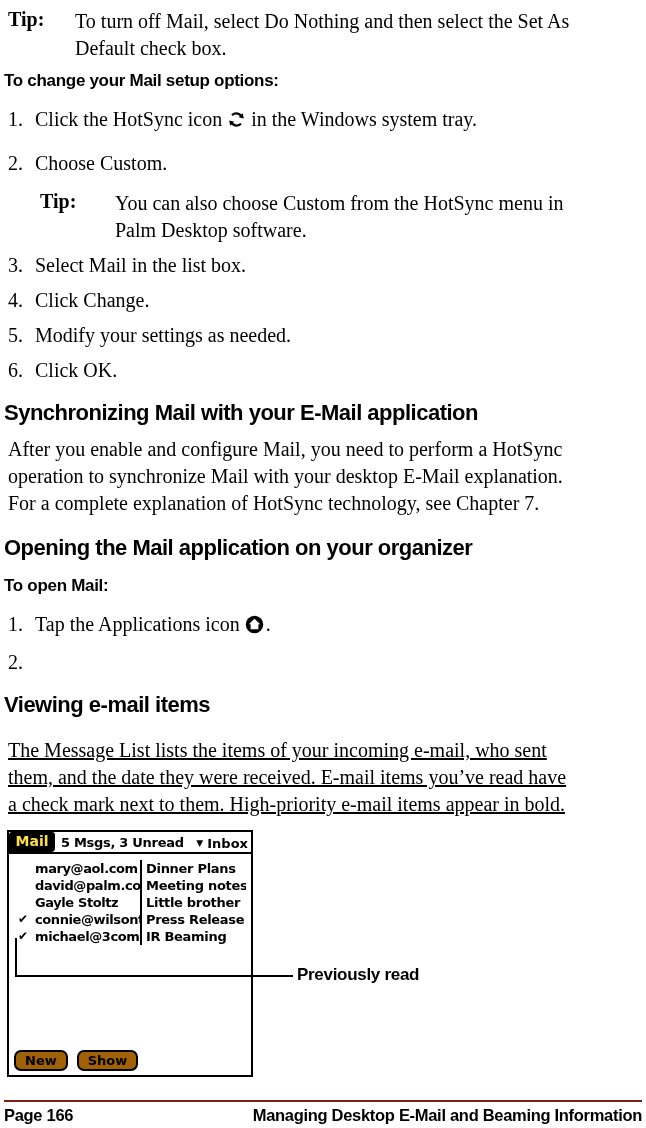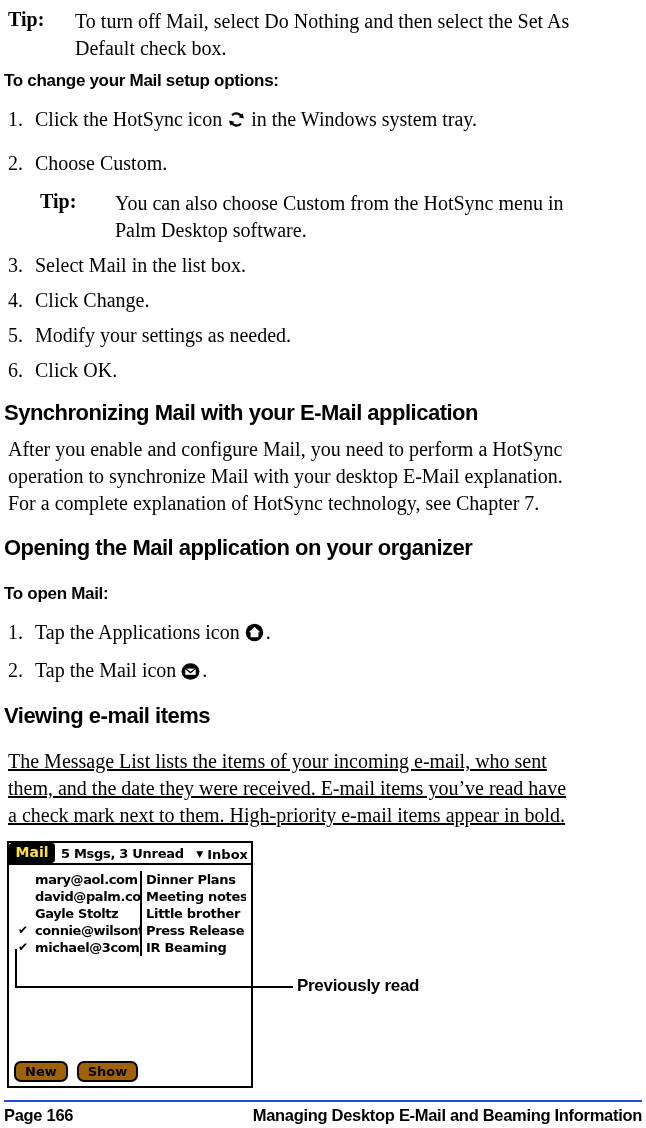--- a/index.html
+++ b/index.html
@@ -25,7 +25,7 @@
     font-size:17px; letter-spacing:-0.3px; line-height:22px; margin-left:-4px;
   }
   .subhead1 { margin-top:8px; }
-  .subhead2 { margin-top:22px; }
+  .subhead2 { margin-top:14px; }
   h2 {
     font-family:"Liberation Sans", sans-serif; font-weight:bold;
     font-size:22px; letter-spacing:-0.5px; line-height:26px; margin-left:-4px;

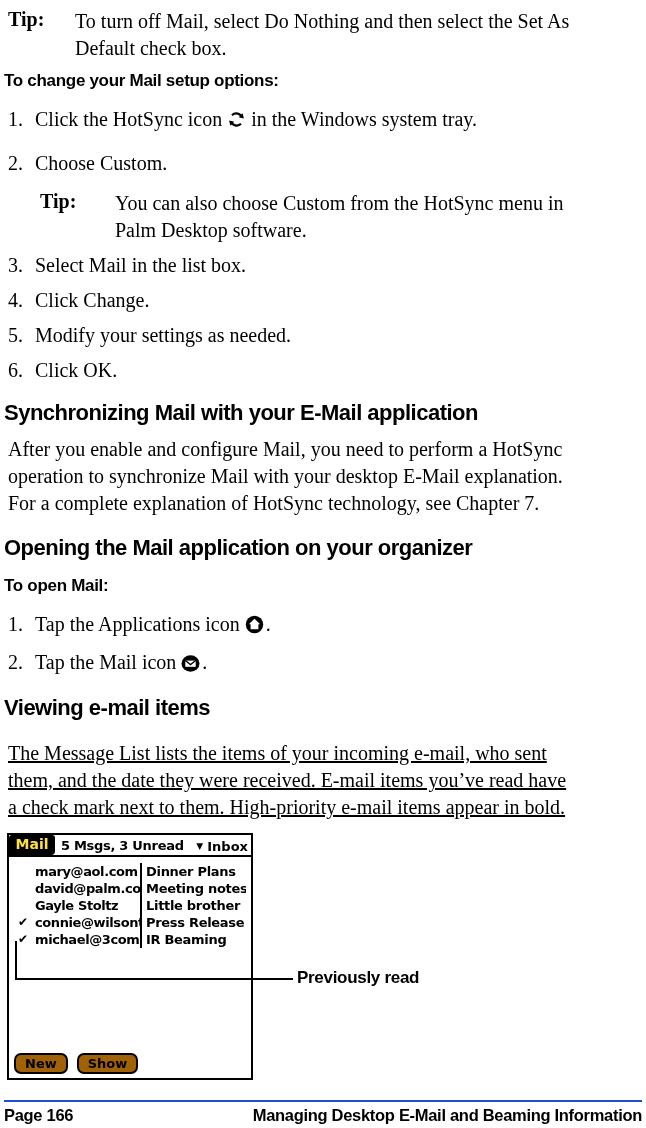--- a/index.html
+++ b/index.html
@@ -165,13 +165,6 @@
   </div>
   <div class="step mt8">
     <div class="step-num">2.</div>
-    <div class="step-body">
-      <span>Tap the Mail icon</span><span class="inline-icon tight"><svg width="19" height="17" viewBox="0 0 19 17">
-            <ellipse cx="9.5" cy="8.5" rx="9" ry="8.2" fill="#000"></ellipse>
-            <rect x="4.3" y="5.6" width="10.4" height="6.2" fill="#fff"></rect>
-            <path d="M4.3 5.6 L9.5 9.6 L14.7 5.6" fill="none" stroke="#000" stroke-width="1.3"></path>
-          </svg></span><span>.</span>
-    </div>
   </div>
 
   <h2 class="h2-view">Viewing e-mail items</h2>

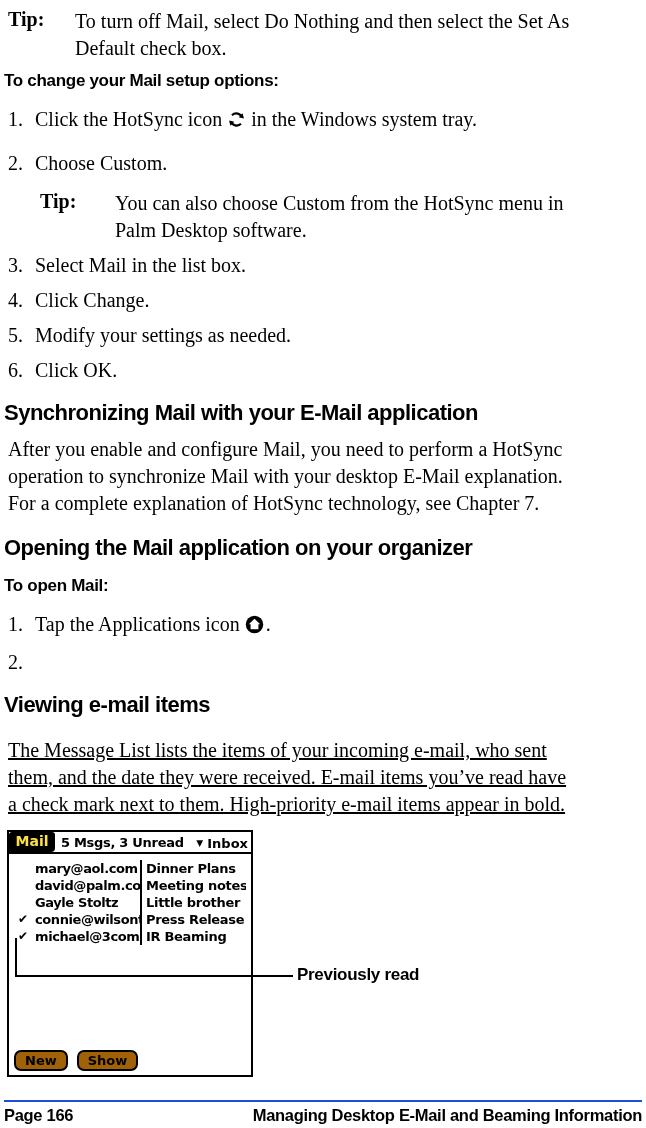--- a/index.html
+++ b/index.html
@@ -80,7 +80,7 @@
   
   .footer {
     position:absolute; left:4px; right:4px; bottom:3px;
-    border-top:2px solid #1d4ed8; padding-top:4px;
+    border-top:2px solid #7f1d1d; padding-top:4px;
     display:flex; justify-content:space-between;
     font-family:"Liberation Sans", sans-serif; font-weight:bold;
     font-size:16.5px; letter-spacing:-0.3px;gap:24px;

